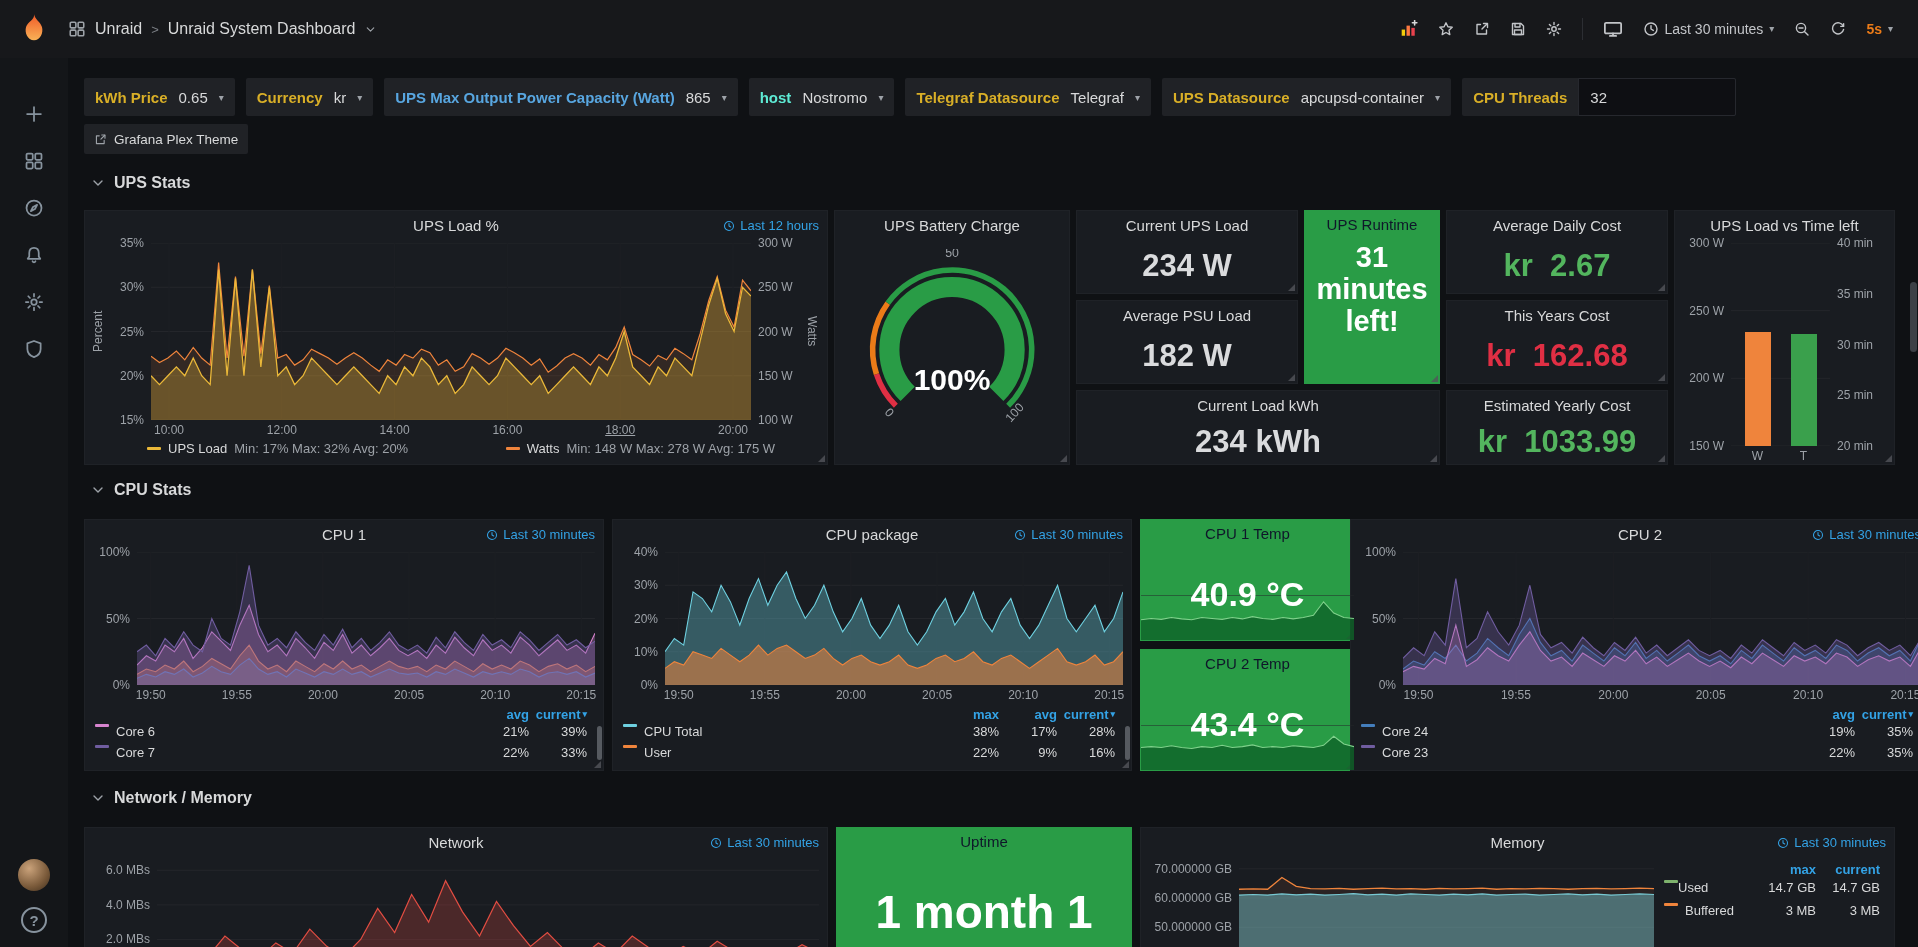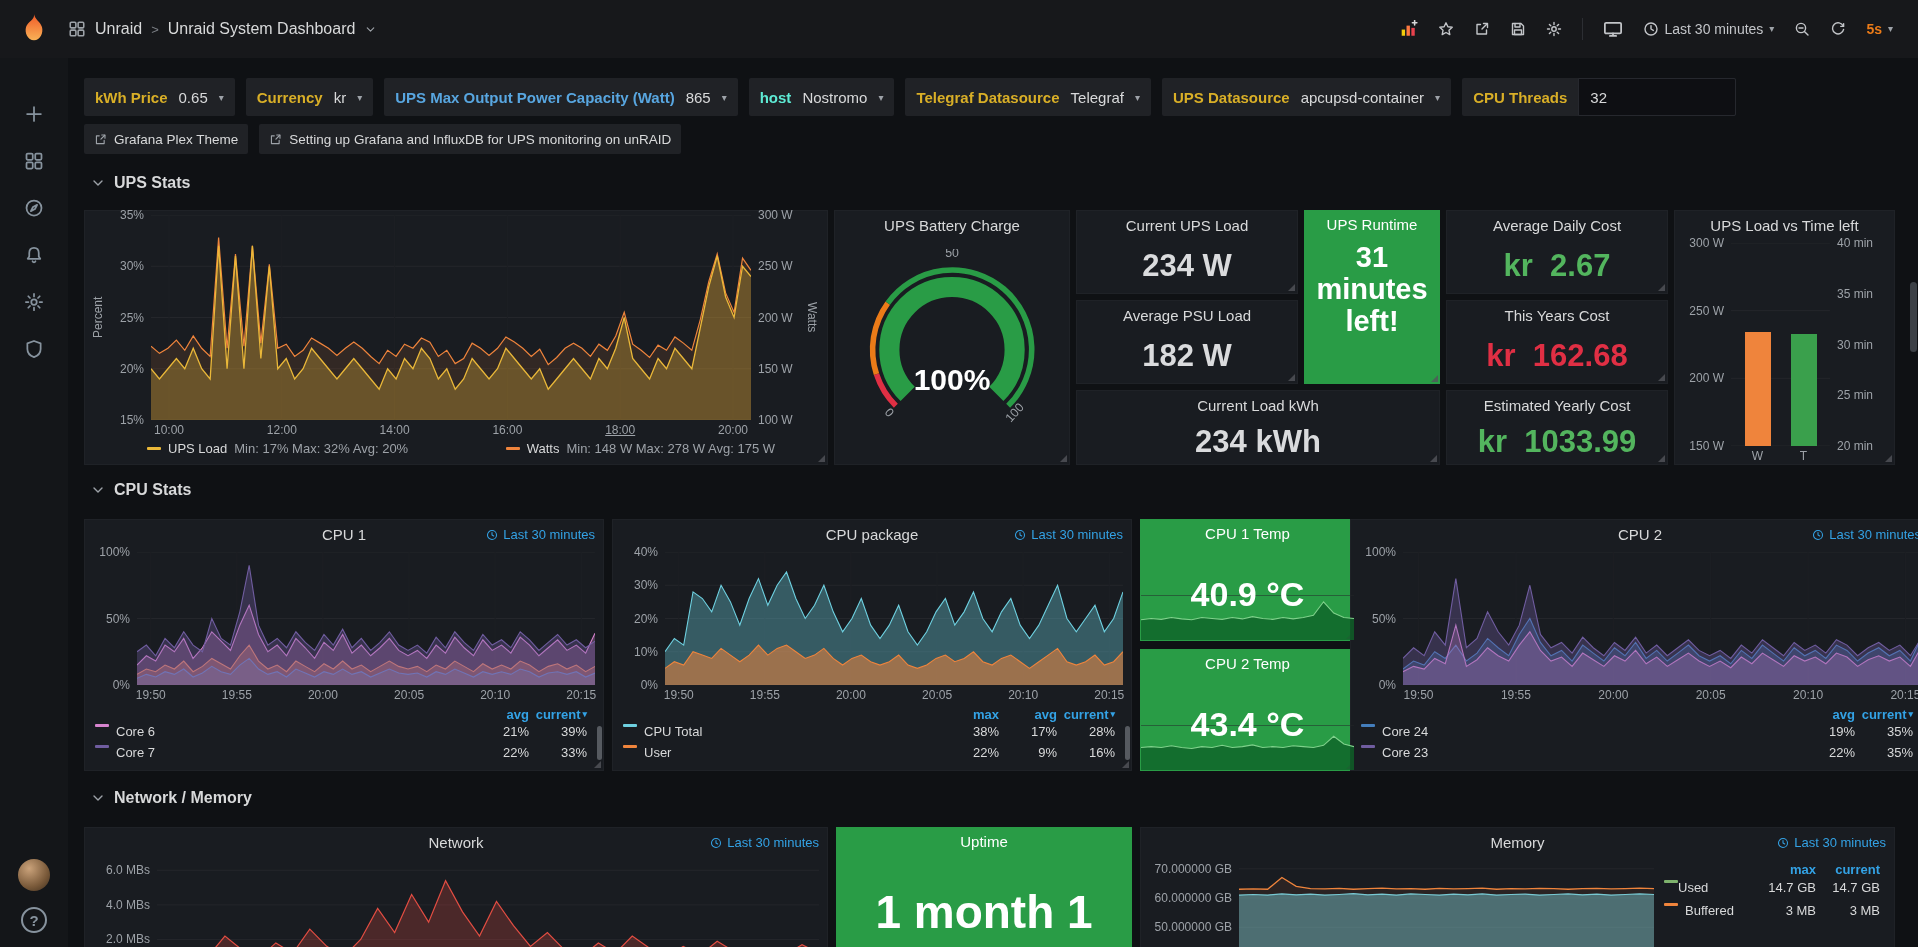--- a/index.html
+++ b/index.html
@@ -336,12 +336,6 @@
       </svg>
     <span>Grafana Plex Theme</span>
   </a>
-  <a class="dlink">
-    <svg class="i i13">
-        <use href="#i-extlink"></use>
-      </svg>
-    <span>Setting up Grafana and InfluxDB for UPS monitoring on unRAID</span>
-  </a>
 </div>
 
 <div class="sechead" style="top:174px">

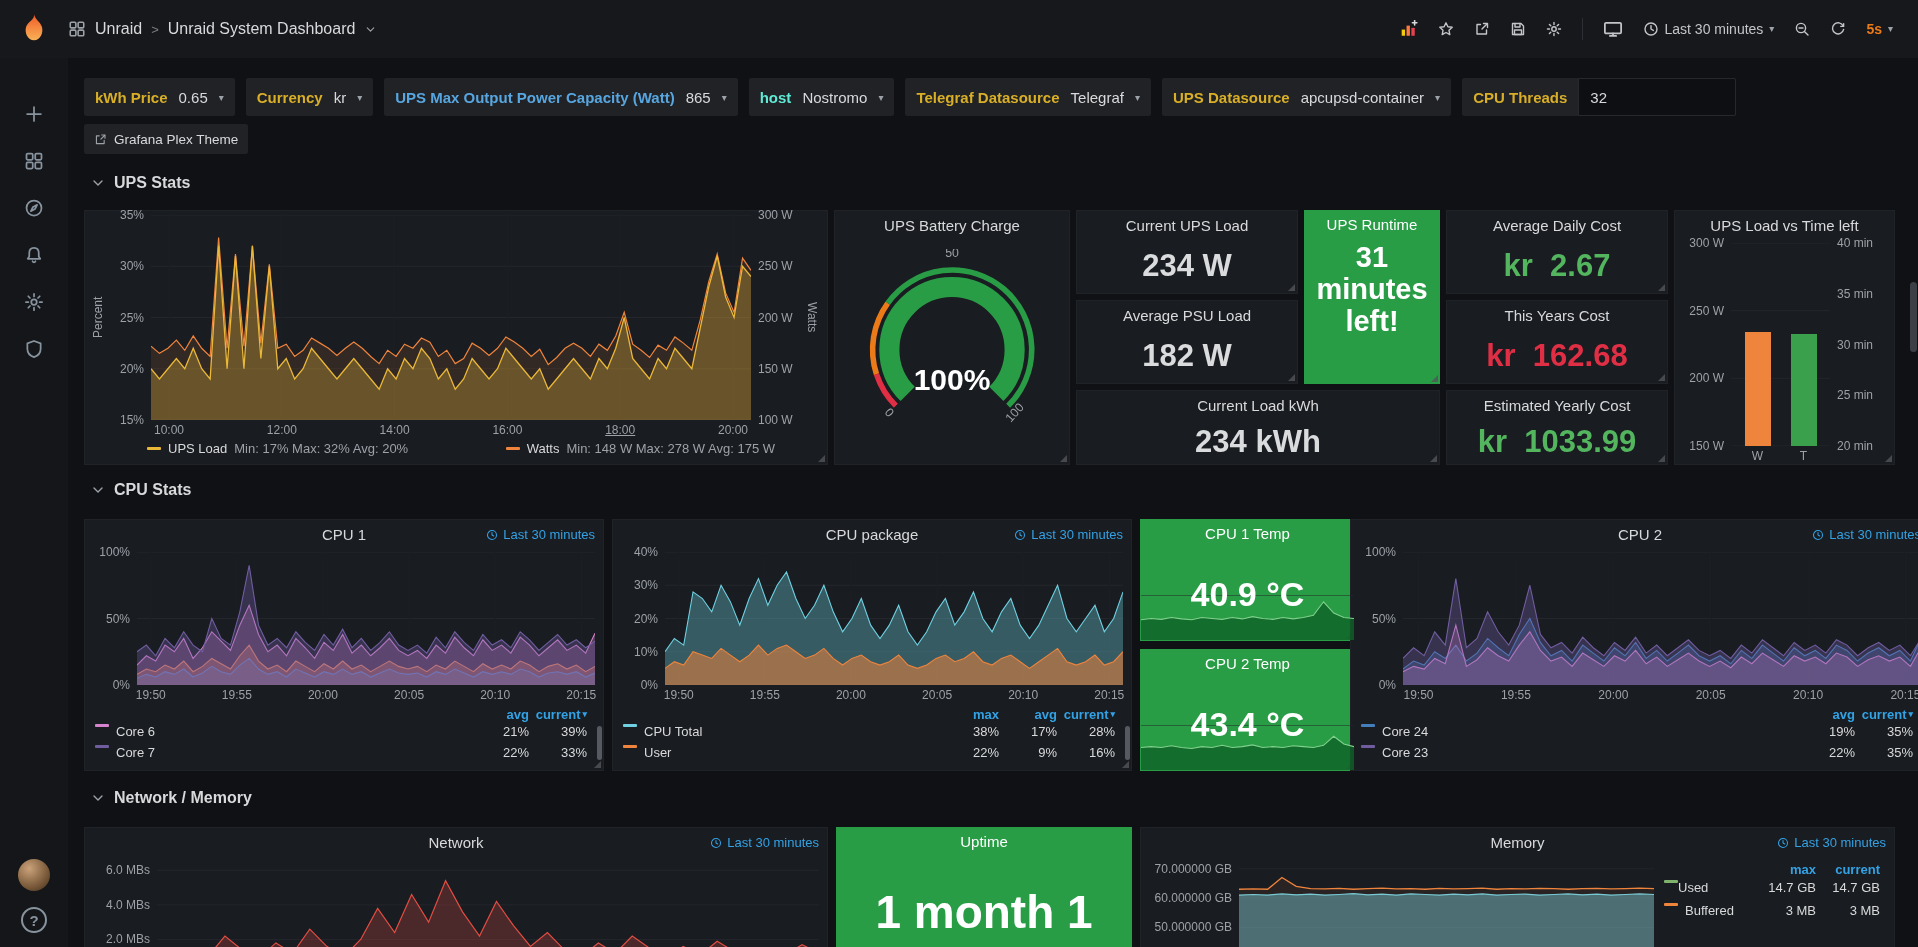--- a/index.html
+++ b/index.html
@@ -358,6 +358,15 @@
 </div>
 
 <section class="panel" style="left:84px;top:210px;width:744px;height:255px">
+  <header class="phead">
+    <h2 class="ptitle">UPS Load %</h2>
+    <div class="ptime" style="color: rgb(51, 162, 229);">
+      <svg class="i i12">
+          <use href="#i-clock"></use>
+        </svg>
+      <span>Last 12 hours</span>
+    </div>
+  </header>
   <div class="chart chart5">
     <div class="ylab l">Percent</div>
     <div class="yl">

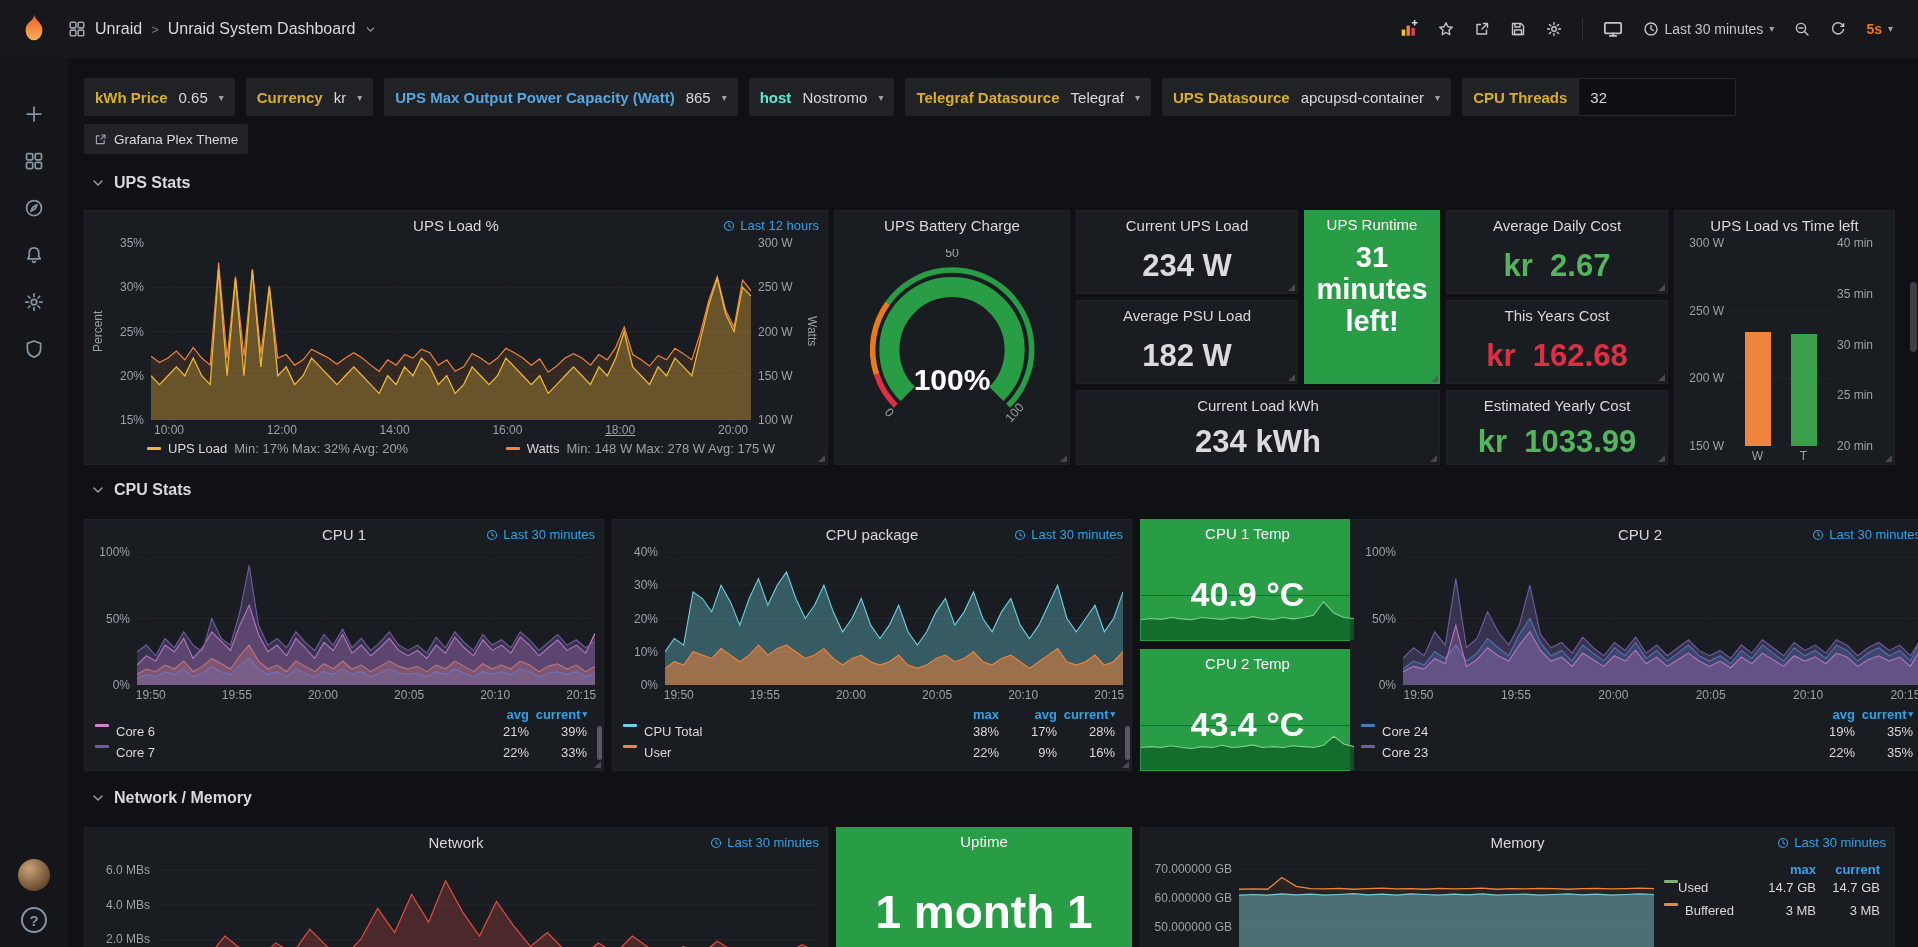--- a/index.html
+++ b/index.html
@@ -46,7 +46,7 @@
 .ptitle{font-size:15px;font-weight:500;color:#d8d9da;cursor:pointer}
 .ptime{position:absolute;right:8px;top:7px;display:flex;align-items:center;gap:5px;font-size:13px;font-weight:500}
 .green{border:none}
-.green .ptitle{color:#ffffff}
+.green .ptitle{color:#0f172a}
 .stat-body{flex:1;display:flex;align-items:center;justify-content:center}
 .stat-value{font-size:31px;font-weight:600;color:#dadbdd;white-space:pre}
 .green .stat-value{color:#fff}

